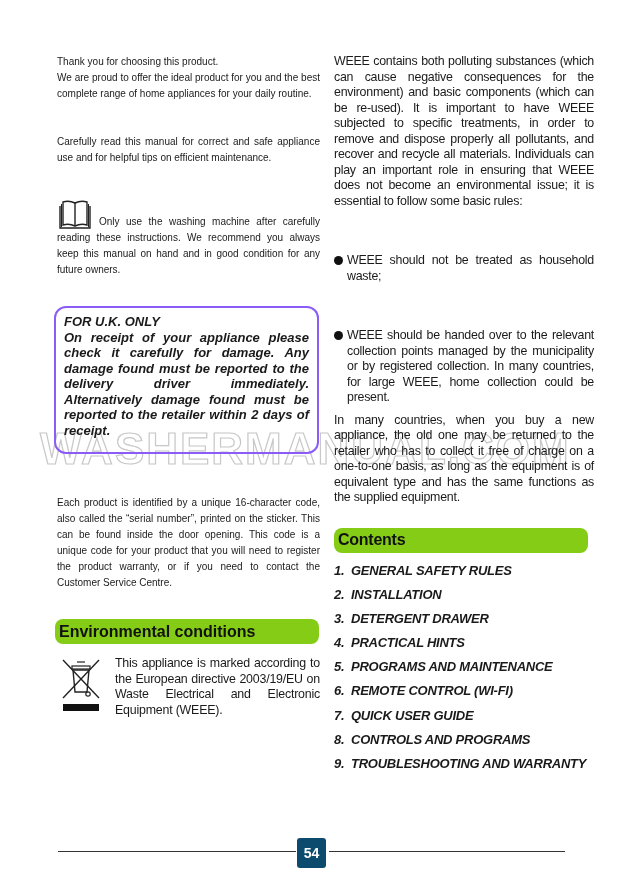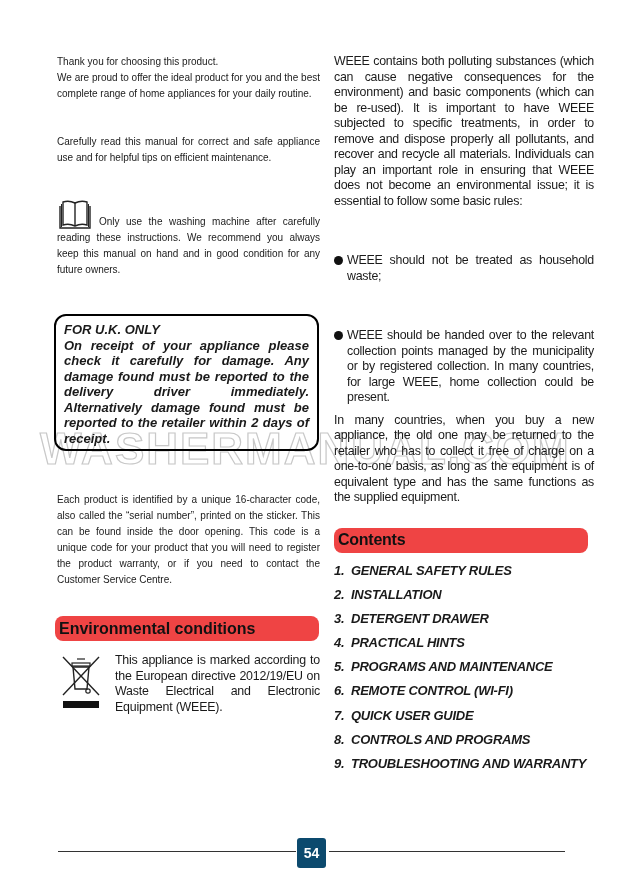--- a/index.html
+++ b/index.html
@@ -12,7 +12,7 @@
     .gap2 { height: 34px; }
     .book-row { position: relative; }
     .book-icon { display: inline-block; width: 36px; height: 30px; vertical-align: bottom; margin-right: 6px; }
-    .uk-box { margin-top: 36px; border: 2px solid #000000; border-radius: 12px; padding: 6px 8px 3px 8px; width: 245px; margin-left: -3px; }
+    .uk-box { margin-top: 28px; border: 2px solid #8b5cf6; border-radius: 12px; padding: 6px 8px 14px 8px; width: 245px; margin-left: -3px; }
     .uk-box p { font-weight: bold; font-style: italic; font-size: 13px; line-height: 15.5px; }
     .uk-title { font-weight: bold; font-style: italic; font-size: 13px; line-height: 15.5px; margin: 0; }
     .serial { margin-top: 41px; }

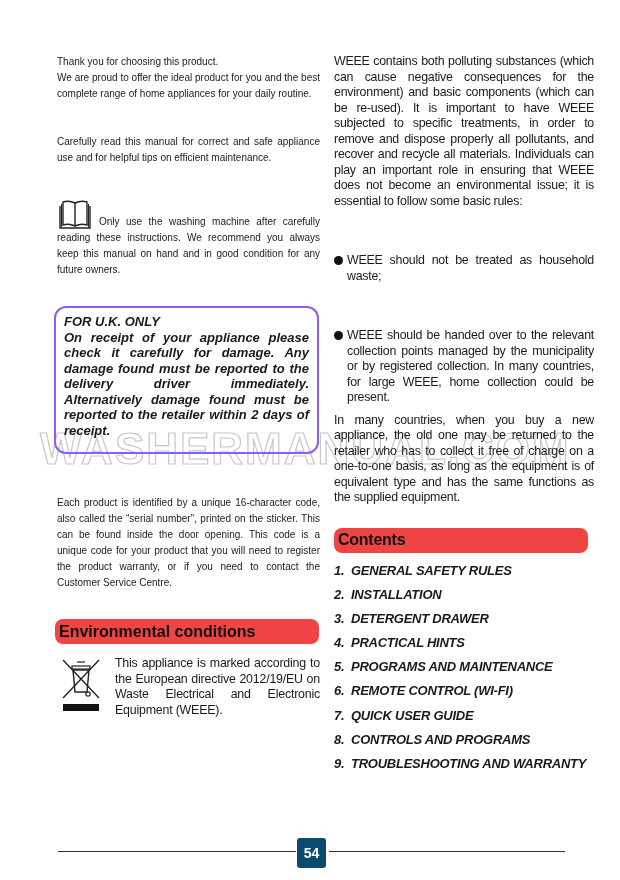--- a/index.html
+++ b/index.html
@@ -16,7 +16,7 @@
     .uk-box p { font-weight: bold; font-style: italic; font-size: 13px; line-height: 15.5px; }
     .uk-title { font-weight: bold; font-style: italic; font-size: 13px; line-height: 15.5px; margin: 0; }
     .serial { margin-top: 41px; }
-    .section-head { background: #ef4444; border-radius: 8px; height: 25px; display: flex; align-items: center; padding-left: 4px; font-weight: bold; font-size: 16px; color: #111; }
+    .section-head { background: #84cc16; border-radius: 8px; height: 25px; display: flex; align-items: center; padding-left: 4px; font-weight: bold; font-size: 16px; color: #111; }
     .env-head { margin-top: 28px; width: 260px; margin-left: -2px; }
     .env-row { display: flex; margin-top: 12px; }
     .weee-icon { width: 48px; height: 58px; margin-right: 10px; flex-shrink: 0; }

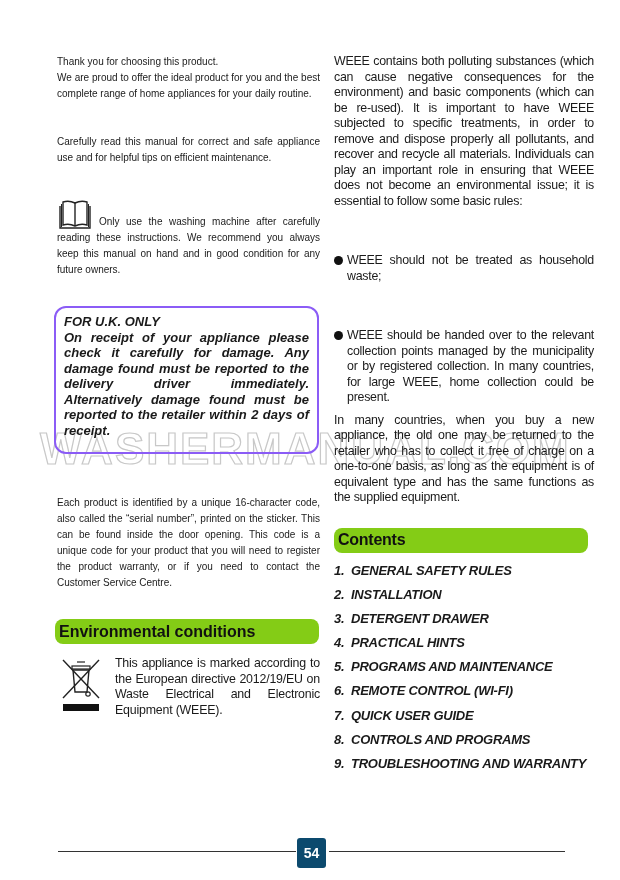--- a/index.html
+++ b/index.html
@@ -75,7 +75,7 @@
         <rect x="6" y="48" width="36" height="7" fill="#111"></rect>
       </svg>
     </span>
-    <p>This appliance is marked according to the European directive 2012/19/EU on Waste Electrical and Electronic Equipment (WEEE).</p>
+    <p>This appliance is marked according to the European directive 2003/19/EU on Waste Electrical and Electronic Equipment (WEEE).</p>
   </div>
 </div>
 

